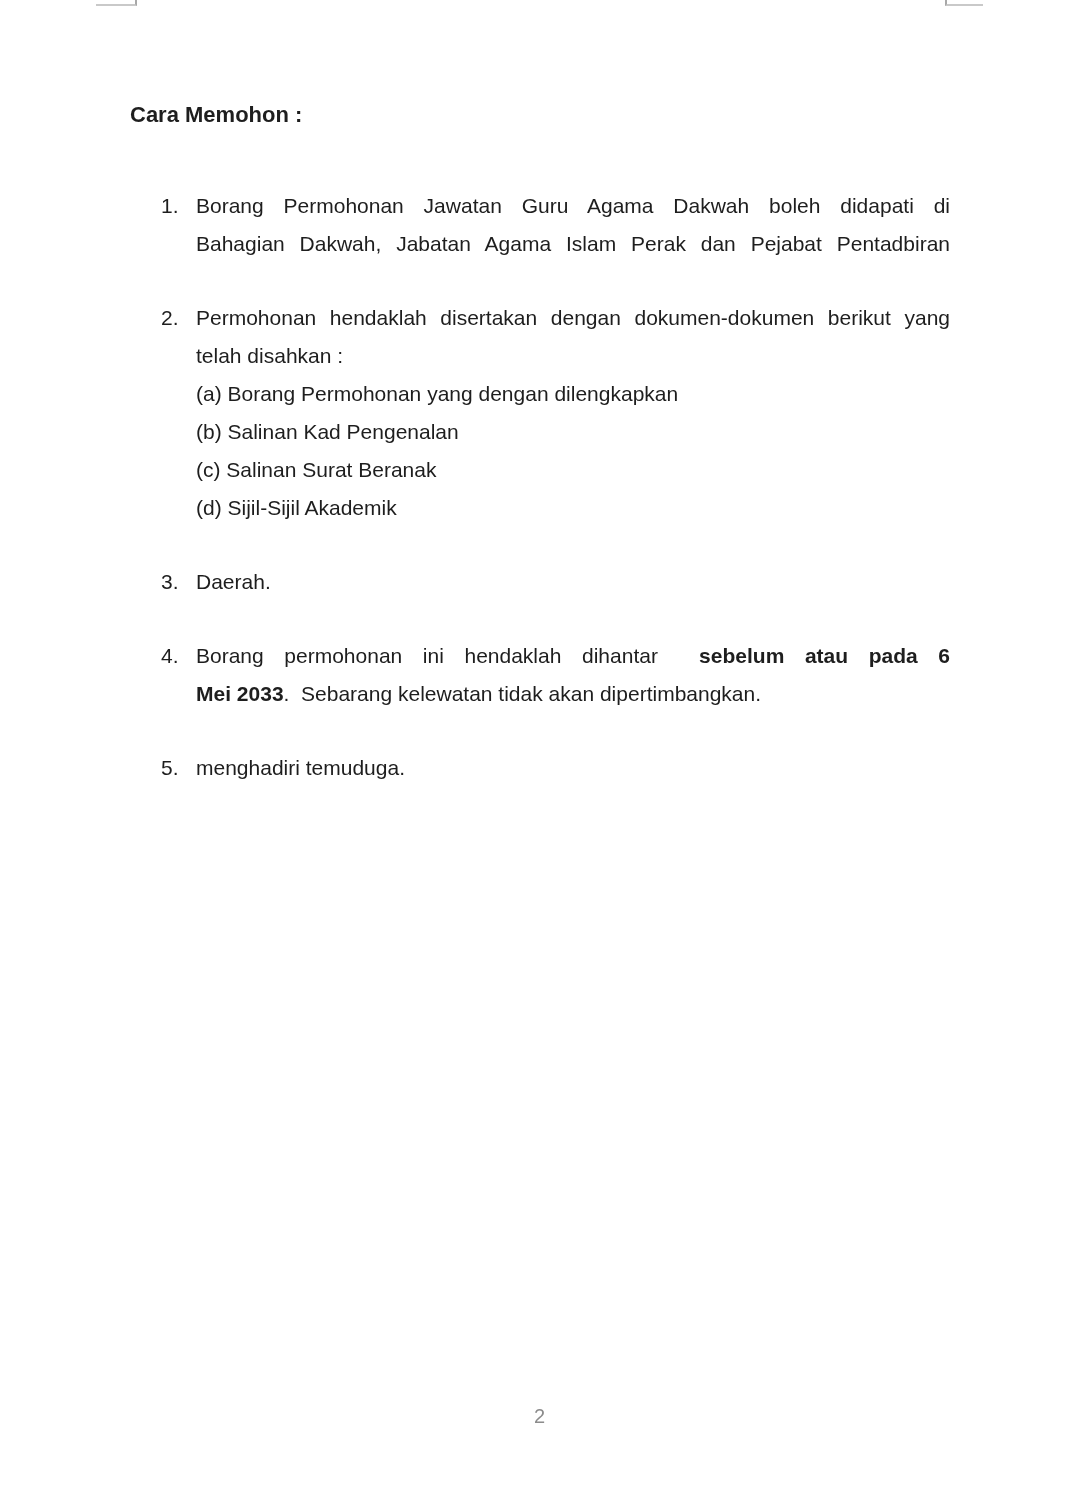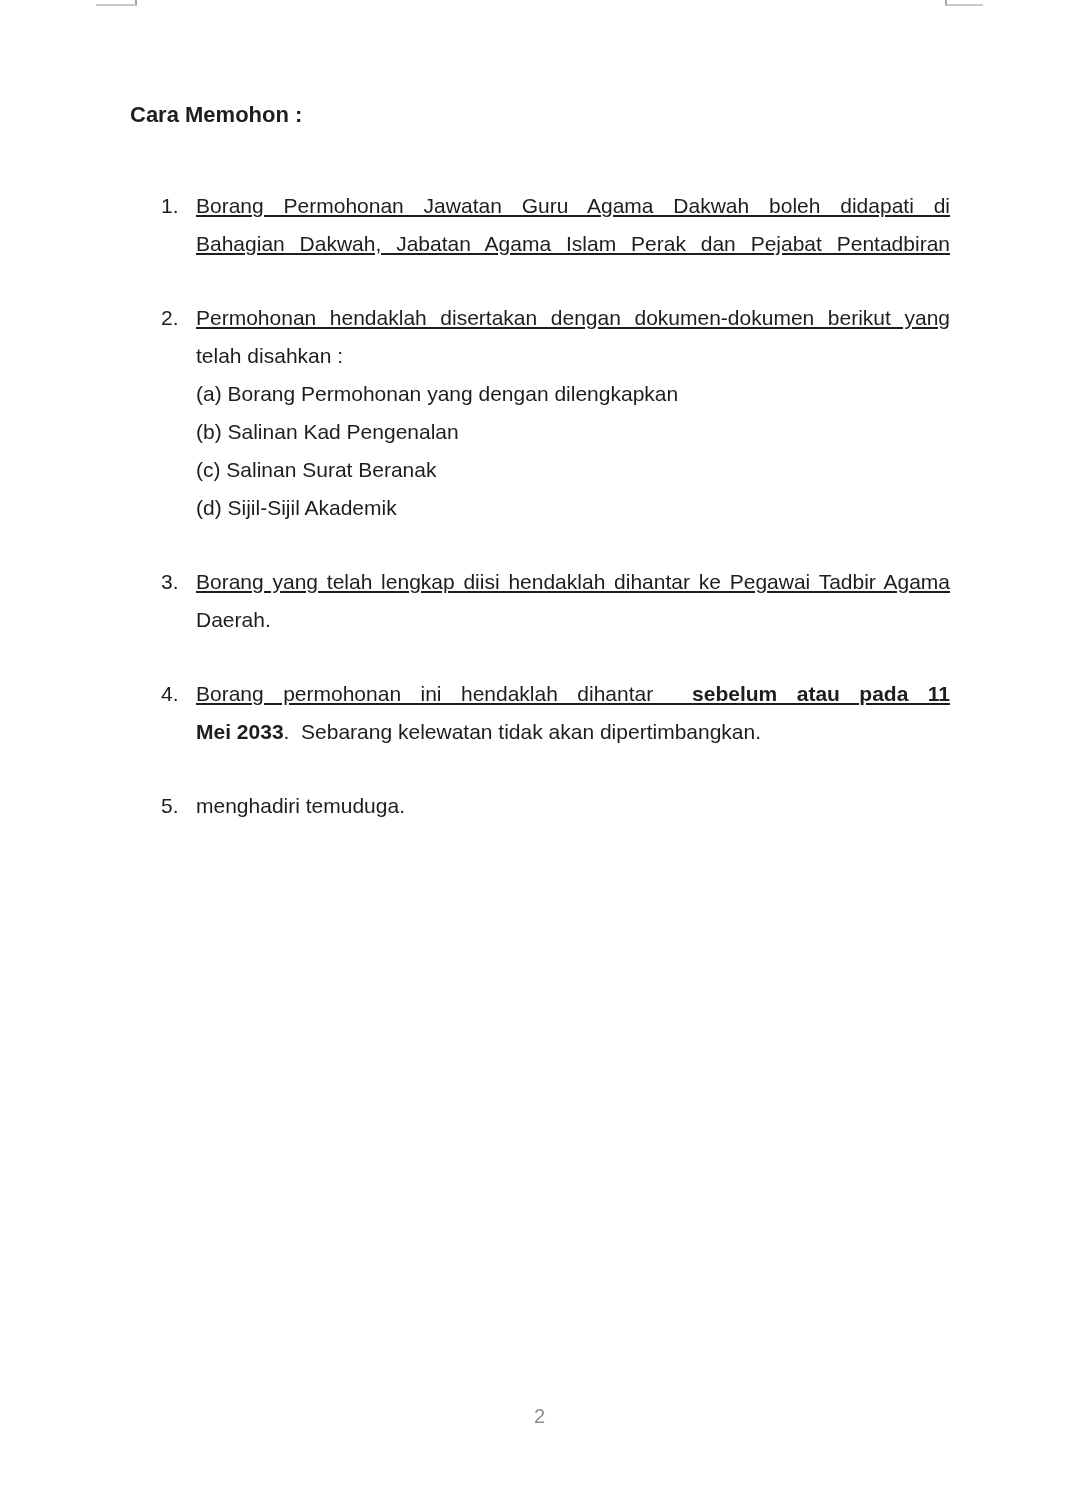--- a/index.html
+++ b/index.html
@@ -73,7 +73,6 @@
     text-align: justify;
     text-align-last: justify;
     text-justify: inter-word;
-    text-decoration: underline;
   }
   .bold {
     font-weight: 700;

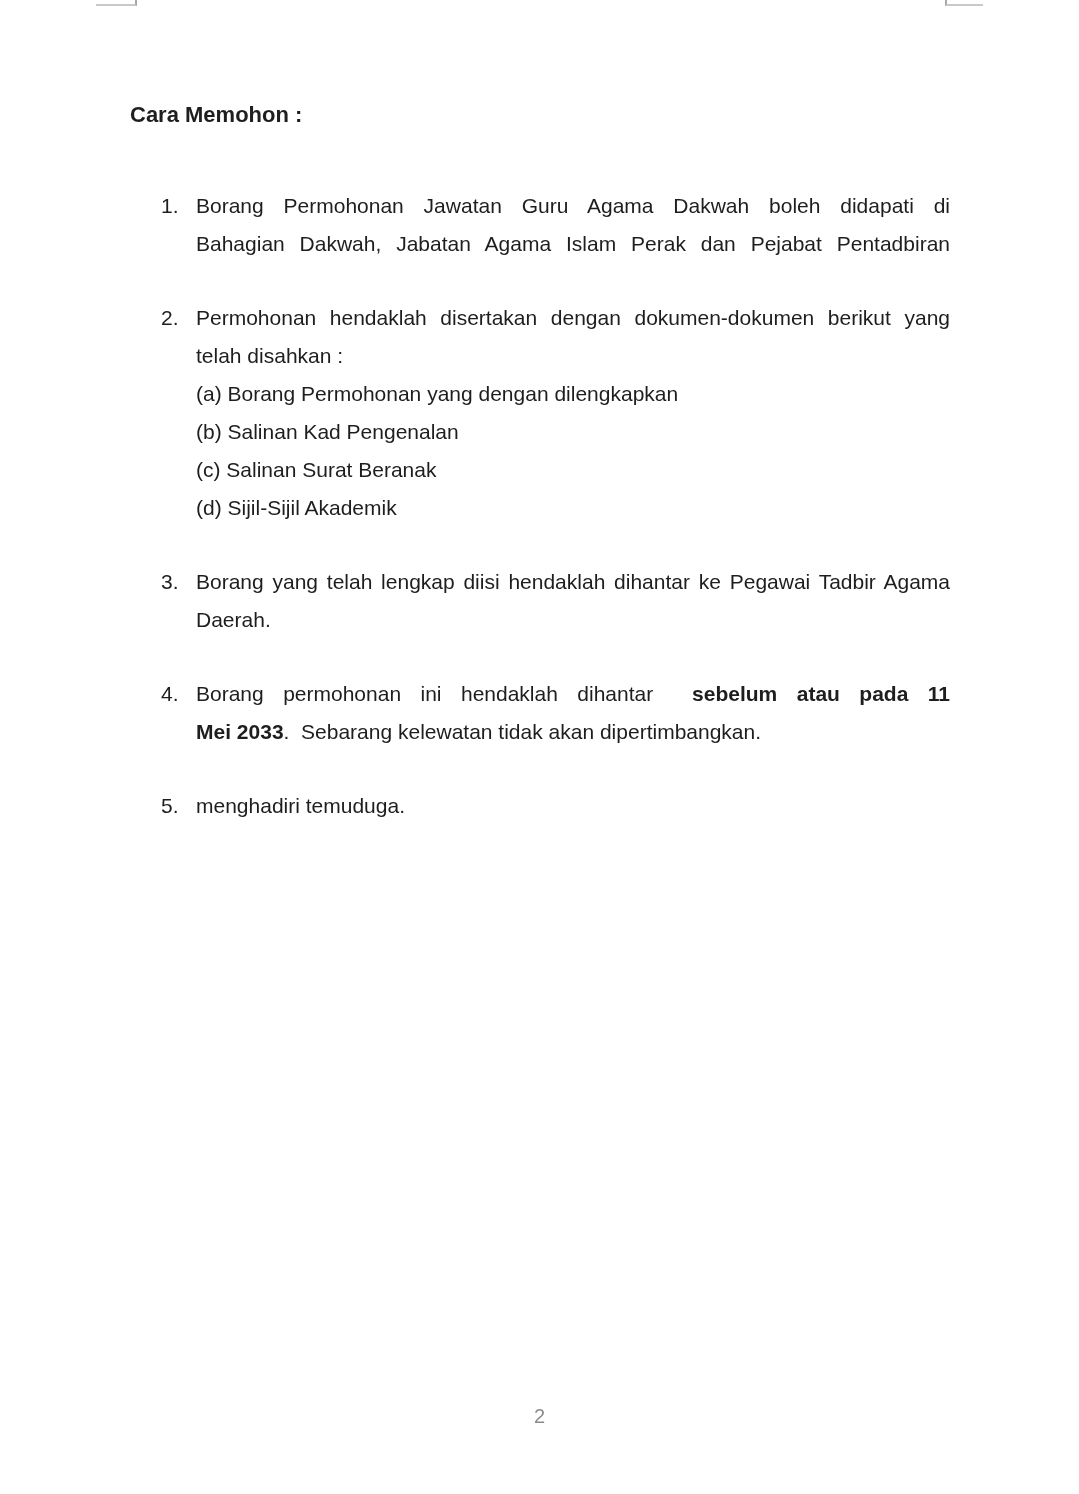--- a/index.html
+++ b/index.html
@@ -119,7 +119,6 @@
       <div class="list-item">
         <div class="item-number">3.</div>
         <div class="item-content">
-          <div class="line justify"><span>Borang yang telah lengkap diisi hendaklah dihantar ke Pegawai Tadbir Agama</span></div>
           <div class="line"><span>Daerah.</span></div>
         </div>
       </div>

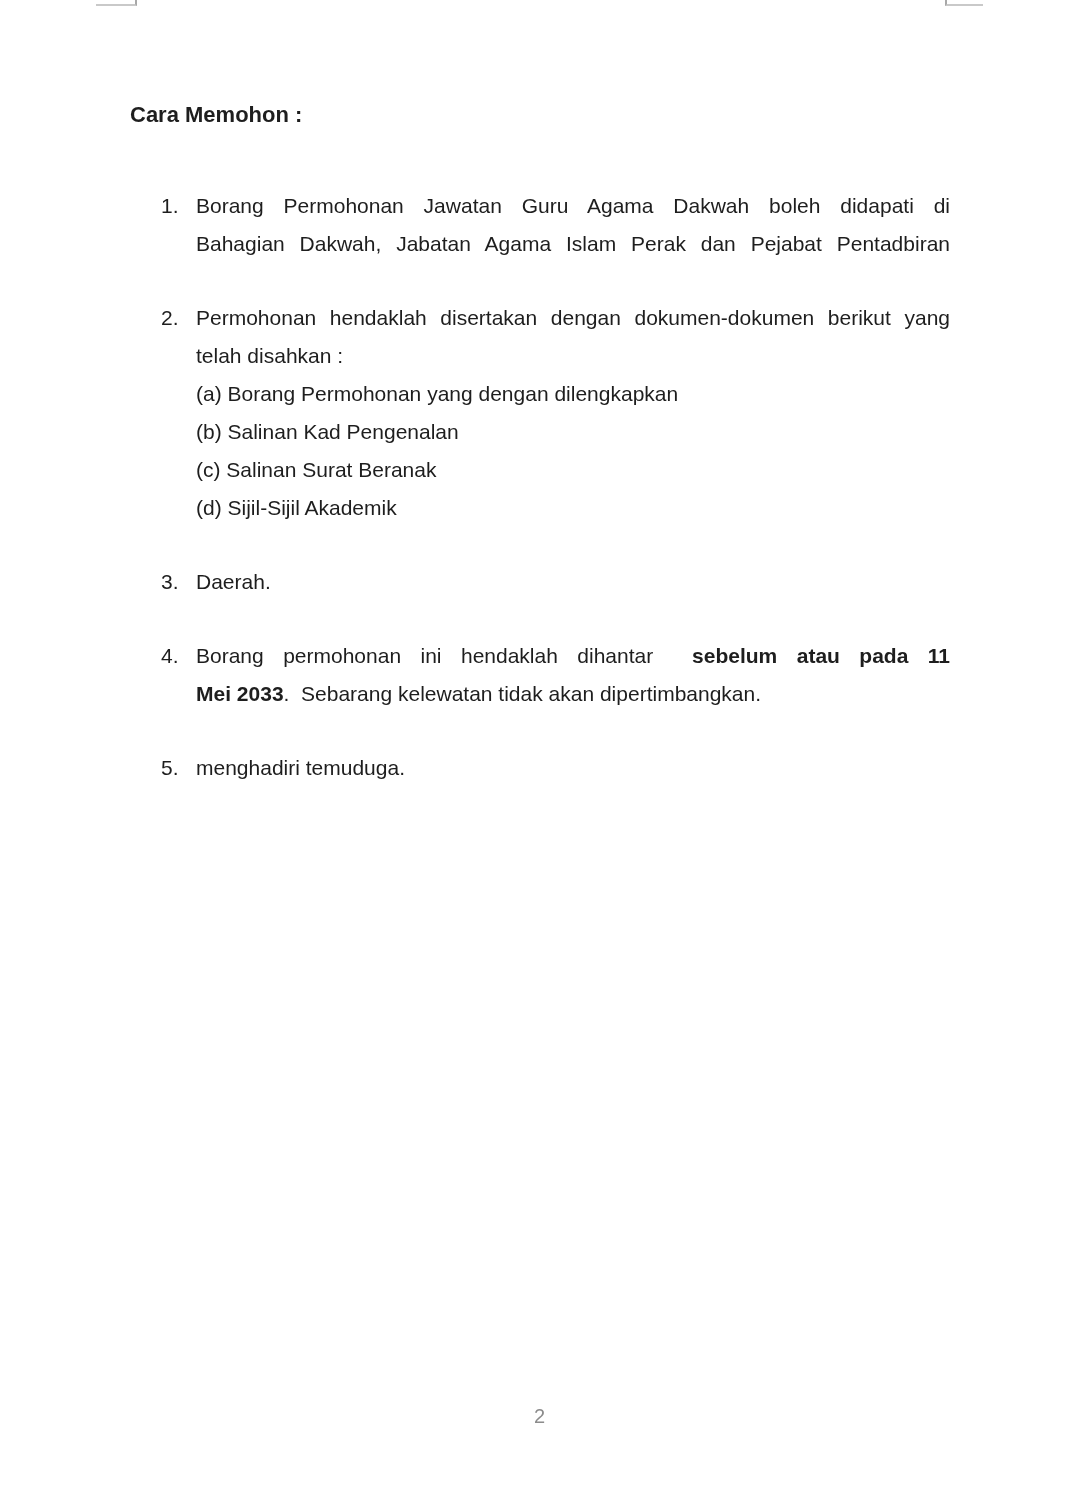--- a/index.html
+++ b/index.html
@@ -125,7 +125,7 @@
       <div class="list-item">
         <div class="item-number">4.</div>
         <div class="item-content">
-          <div class="line justify"><span>Borang permohonan ini hendaklah dihantar &nbsp;</span><span class="bold">sebelum atau pada 11</span></div>
+          <div class="line justify"><span>Borang permohonan ini hendaklah dihantar &nbsp;</span><span class="bold">sebelum atau pada 6</span></div>
           <div class="line"><span class="bold">Mei 2033</span><span>.&nbsp; Sebarang kelewatan tidak akan dipertimbangkan.</span></div>
         </div>
       </div>

